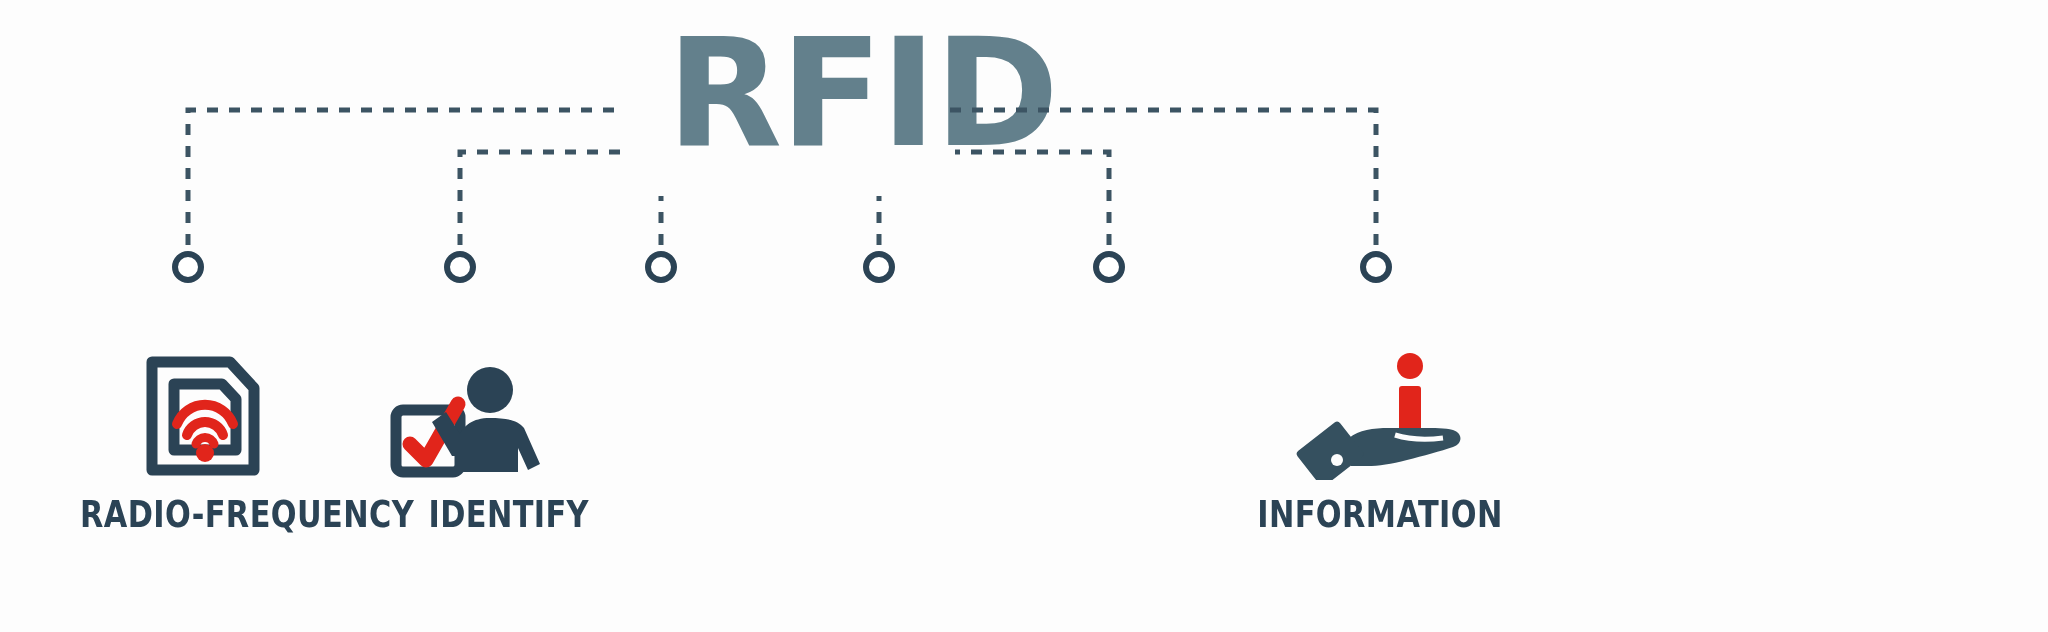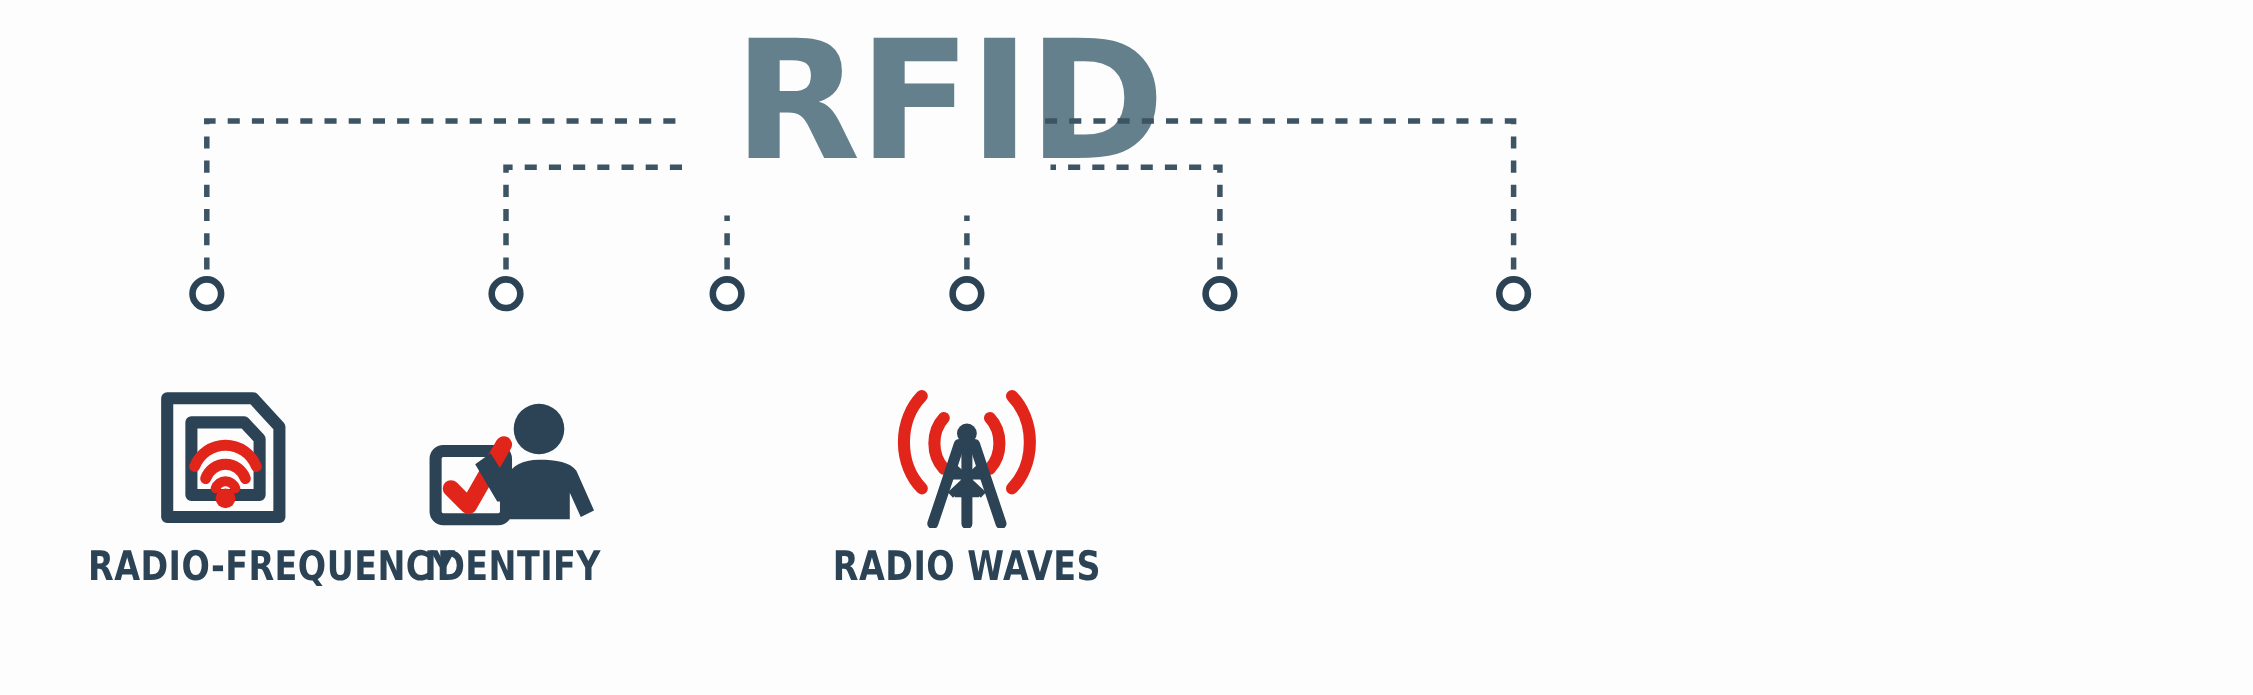--- a/index.html
+++ b/index.html
@@ -116,7 +116,7 @@
     <div class="label">RADIO-FREQUENCY</div>
   </div>
 
-  <div class="col" style="left:316px;">
+  <div class="col" style="left:316px;text-align:right;">
     <div class="icon-box">
       <svg width="160" height="128" viewBox="0 0 160 128">
         <rect x="10" y="58" width="64" height="62" rx="7" fill="none" stroke="#2b4355" stroke-width="11"></rect>

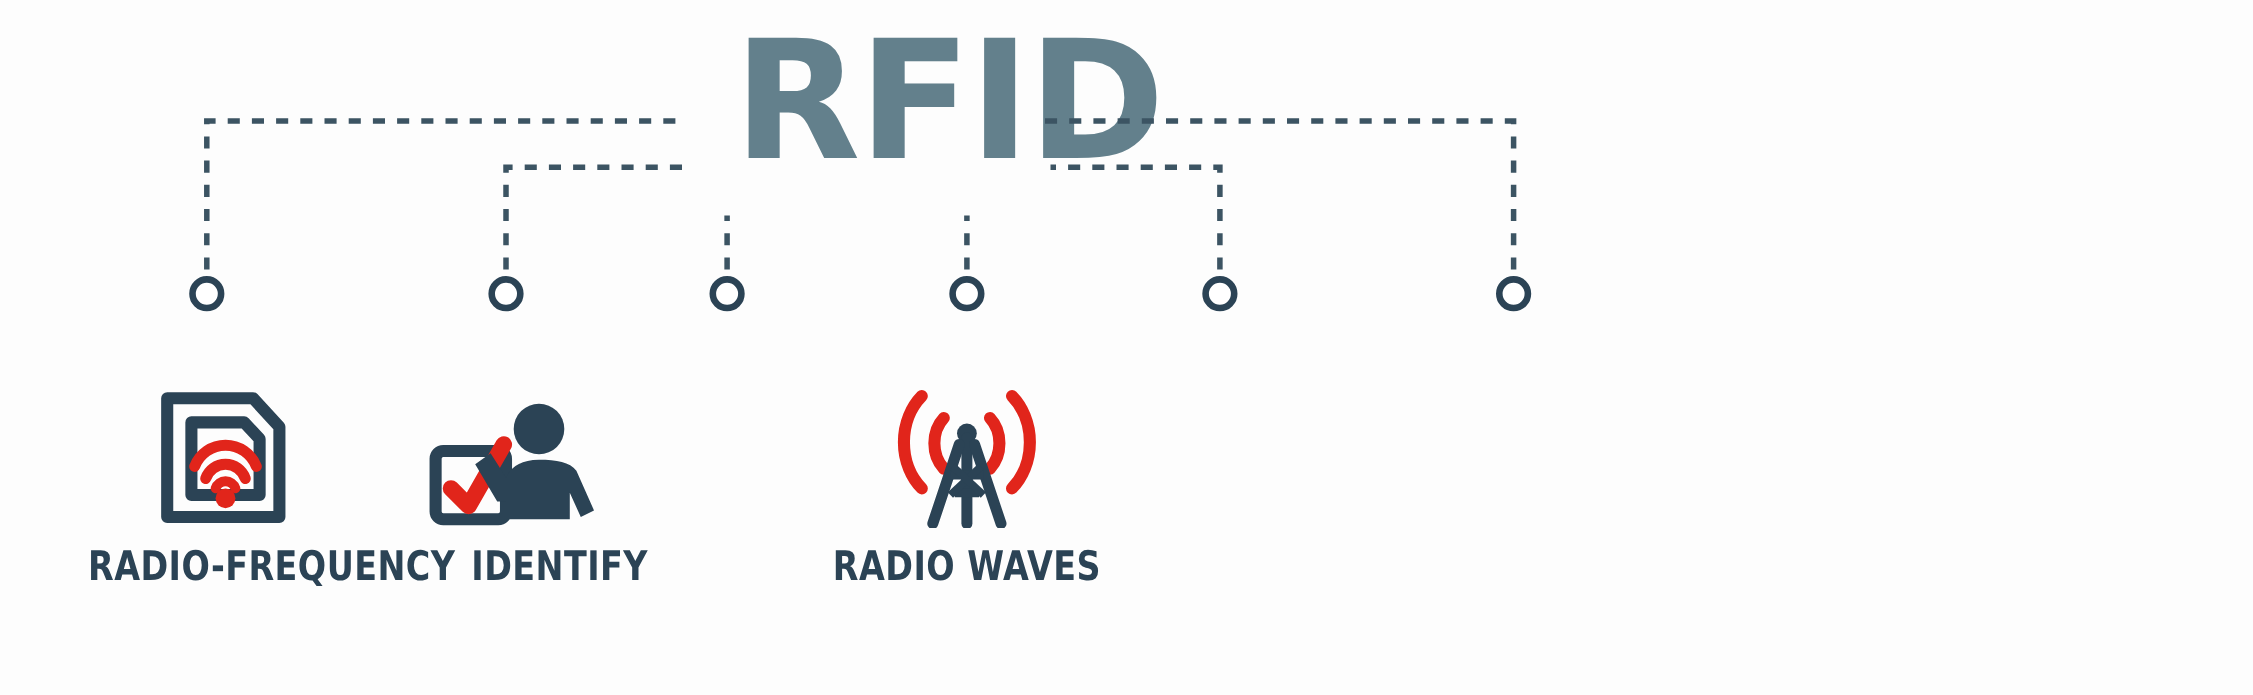--- a/index.html
+++ b/index.html
@@ -141,28 +141,6 @@
   </div>
 
 
-  <div class="col" style="left:729px;">
-    <div class="icon-box">
-      <svg width="134" height="132" viewBox="0 0 134 132">
-
-        <path d="M 26 12 A 48 56 0 0 0 26 96" fill="none" stroke="#e1251b" stroke-width="11" stroke-linecap="round"></path>
-        <path d="M 46 32 A 26 31 0 0 0 46 78" fill="none" stroke="#e1251b" stroke-width="11" stroke-linecap="round"></path>
-
-        <path d="M 108 12 A 48 56 0 0 1 108 96" fill="none" stroke="#e1251b" stroke-width="11" stroke-linecap="round"></path>
-        <path d="M 88 32 A 26 31 0 0 1 88 78" fill="none" stroke="#e1251b" stroke-width="11" stroke-linecap="round"></path>
-
-        <circle cx="67" cy="46" r="9" fill="#2b4355"></circle>
-        <path d="M 67 50 L 67 128" stroke="#2b4355" stroke-width="10" stroke-linecap="round" fill="none"></path>
-        <path d="M 60 56 L 36 128" stroke="#2b4355" stroke-width="10" stroke-linecap="round" fill="none"></path>
-        <path d="M 74 56 L 98 128" stroke="#2b4355" stroke-width="10" stroke-linecap="round" fill="none"></path>
-        <path d="M 52 84 L 82 84" stroke="#2b4355" stroke-width="8" fill="none"></path>
-        <path d="M 56 100 L 78 100" stroke="#2b4355" stroke-width="8" fill="none"></path>
-        <path d="M 52 102 L 80 76" stroke="#2b4355" stroke-width="7" fill="none"></path>
-        <path d="M 82 102 L 54 76" stroke="#2b4355" stroke-width="7" fill="none"></path>
-      </svg>
-    </div>
-    <div class="label">RADIO WAVES</div>
-  </div>
 
 
 

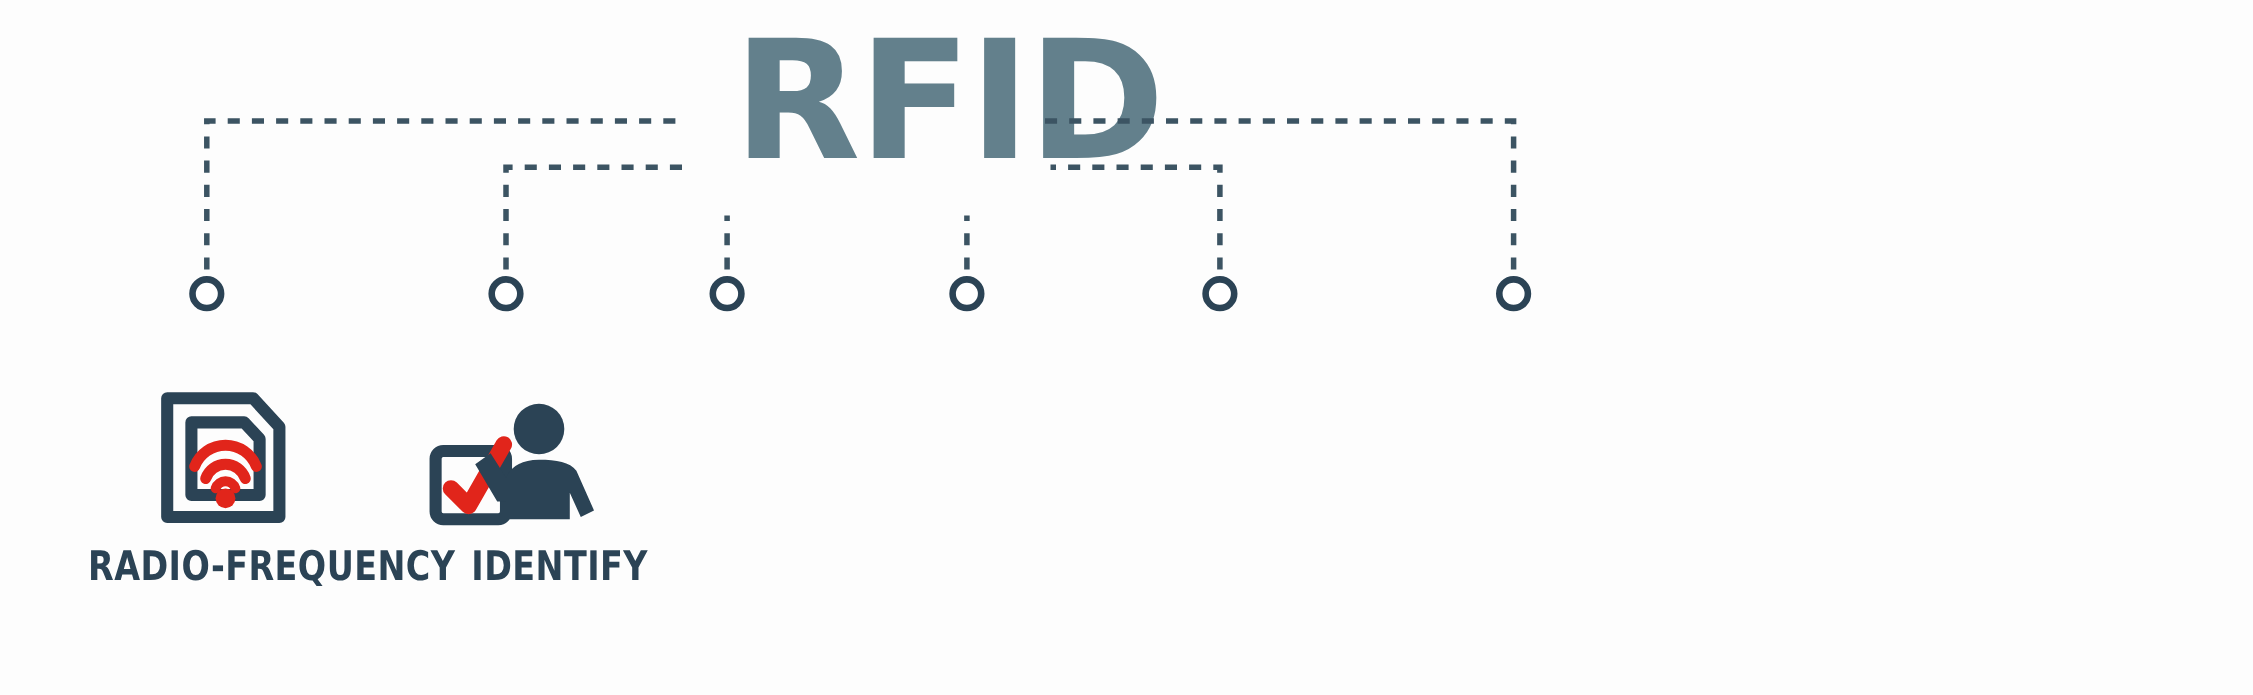--- a/index.html
+++ b/index.html
@@ -143,6 +143,29 @@
 
 
 
+  <div class="col" style="left:1230px;">
+    <div class="icon-box">
+      <svg width="170" height="128" viewBox="0 0 170 128">
+
+        <circle cx="115" cy="14" r="13" fill="#e1251b"></circle>
+        <rect x="104" y="34" width="22" height="58" rx="3" fill="#e1251b"></rect>
+
+        <path d="M 54 86
+                 C 64 78 78 76 94 76
+                 L 126 76
+                 C 140 76 150 76 158 78
+                 C 168 81 168 92 158 95
+                 C 146 99 128 104 112 108
+                 C 96 112 84 114 72 114
+                 L 56 114 Z" fill="#35505f"></path>
+        <path d="M 100 83 C 116 88 132 88 148 86" fill="none" stroke="#fdfdfd" stroke-width="5"></path>
+
+        <rect x="8" y="80" width="54" height="44" rx="4" transform="rotate(-38 35 102)" fill="#35505f"></rect>
+        <circle cx="42" cy="108" r="6" fill="#fdfdfd"></circle>
+      </svg>
+    </div>
+    <div class="label">INFORMATION</div>
+  </div>
 
 </div>
 

